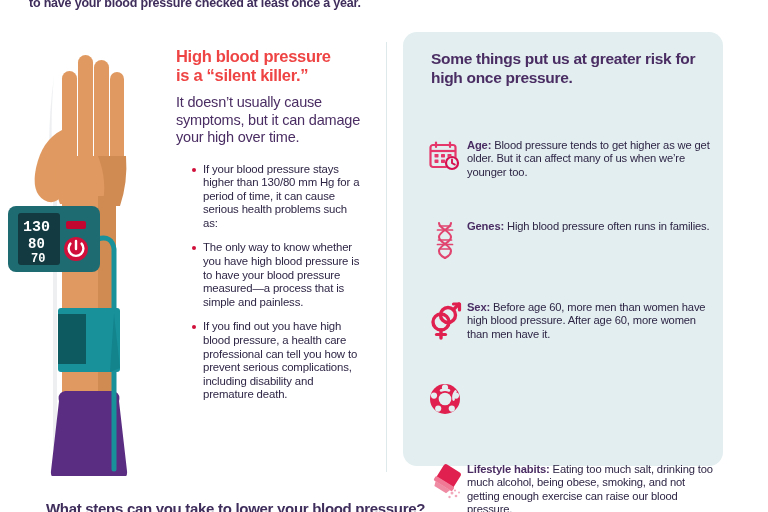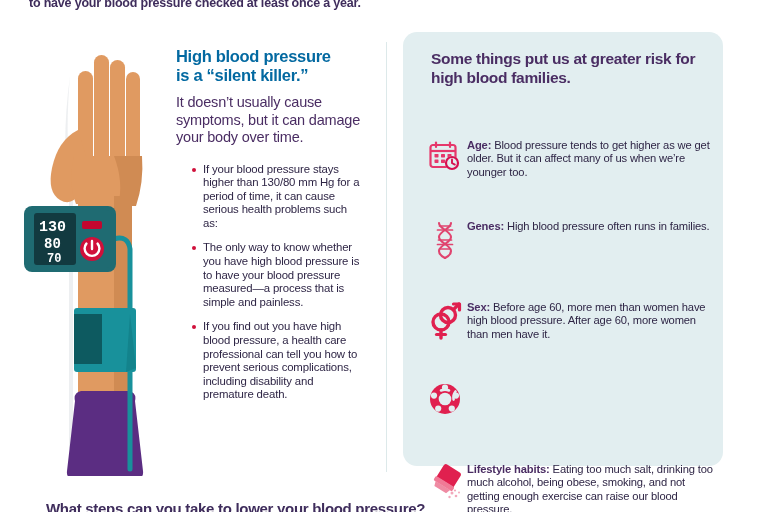--- a/index.html
+++ b/index.html
@@ -68,7 +68,7 @@
     font-weight: bold;
     line-height: 19px;
     letter-spacing: -0.3px;
-    color: #0369a1;
+    color: #ef4444;
     margin: 0 0 9px 0;
   }
   .mid-sub {

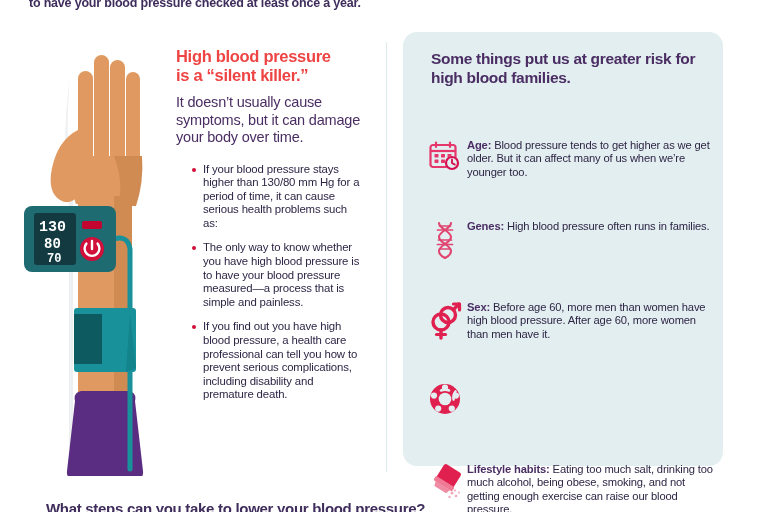--- a/index.html
+++ b/index.html
@@ -271,7 +271,7 @@
   </div>
 
   <div class="panel">
-    <div class="panel-title">Some things put us at greater risk for high blood families.</div>
+    <div class="panel-title">Some things put us at greater risk for high once pressure.</div>
 
     <div class="risk-list">
 

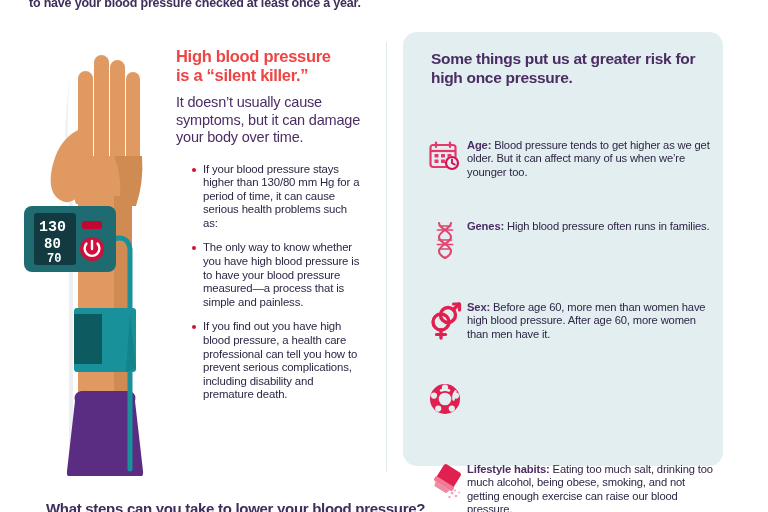--- a/index.html
+++ b/index.html
@@ -259,7 +259,7 @@
       <span>High blood pressure</span><br>
       <span>is a “silent killer.”</span>
     </div>
-    <div class="mid-sub">It doesn’t usually cause symptoms, but it can damage your body over time.</div>
+    <div class="mid-sub">It doesn’t usually cause symptoms, but it can damage your high over time.</div>
 
     <ul class="bullets">
       <li class="bullet">

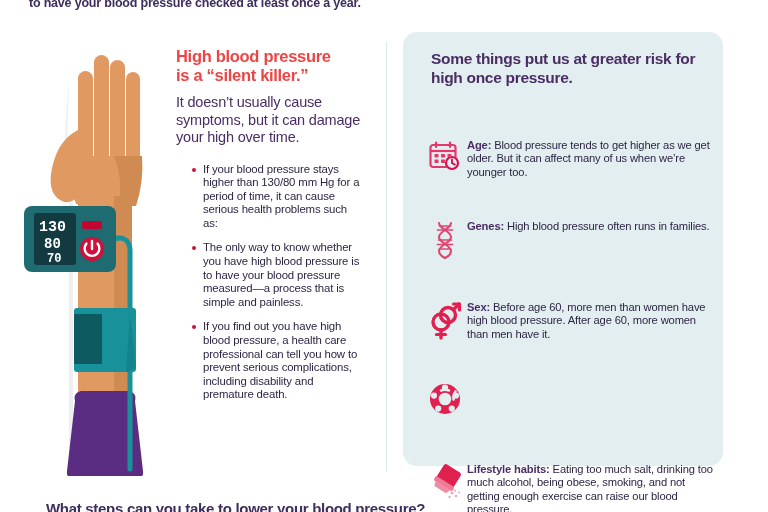--- a/index.html
+++ b/index.html
@@ -48,7 +48,7 @@
   
   .illus {
     position: absolute;
-    left: 18px;
+    left: 2px;
     top: 46px;
     width: 152px;
     height: 430px;

